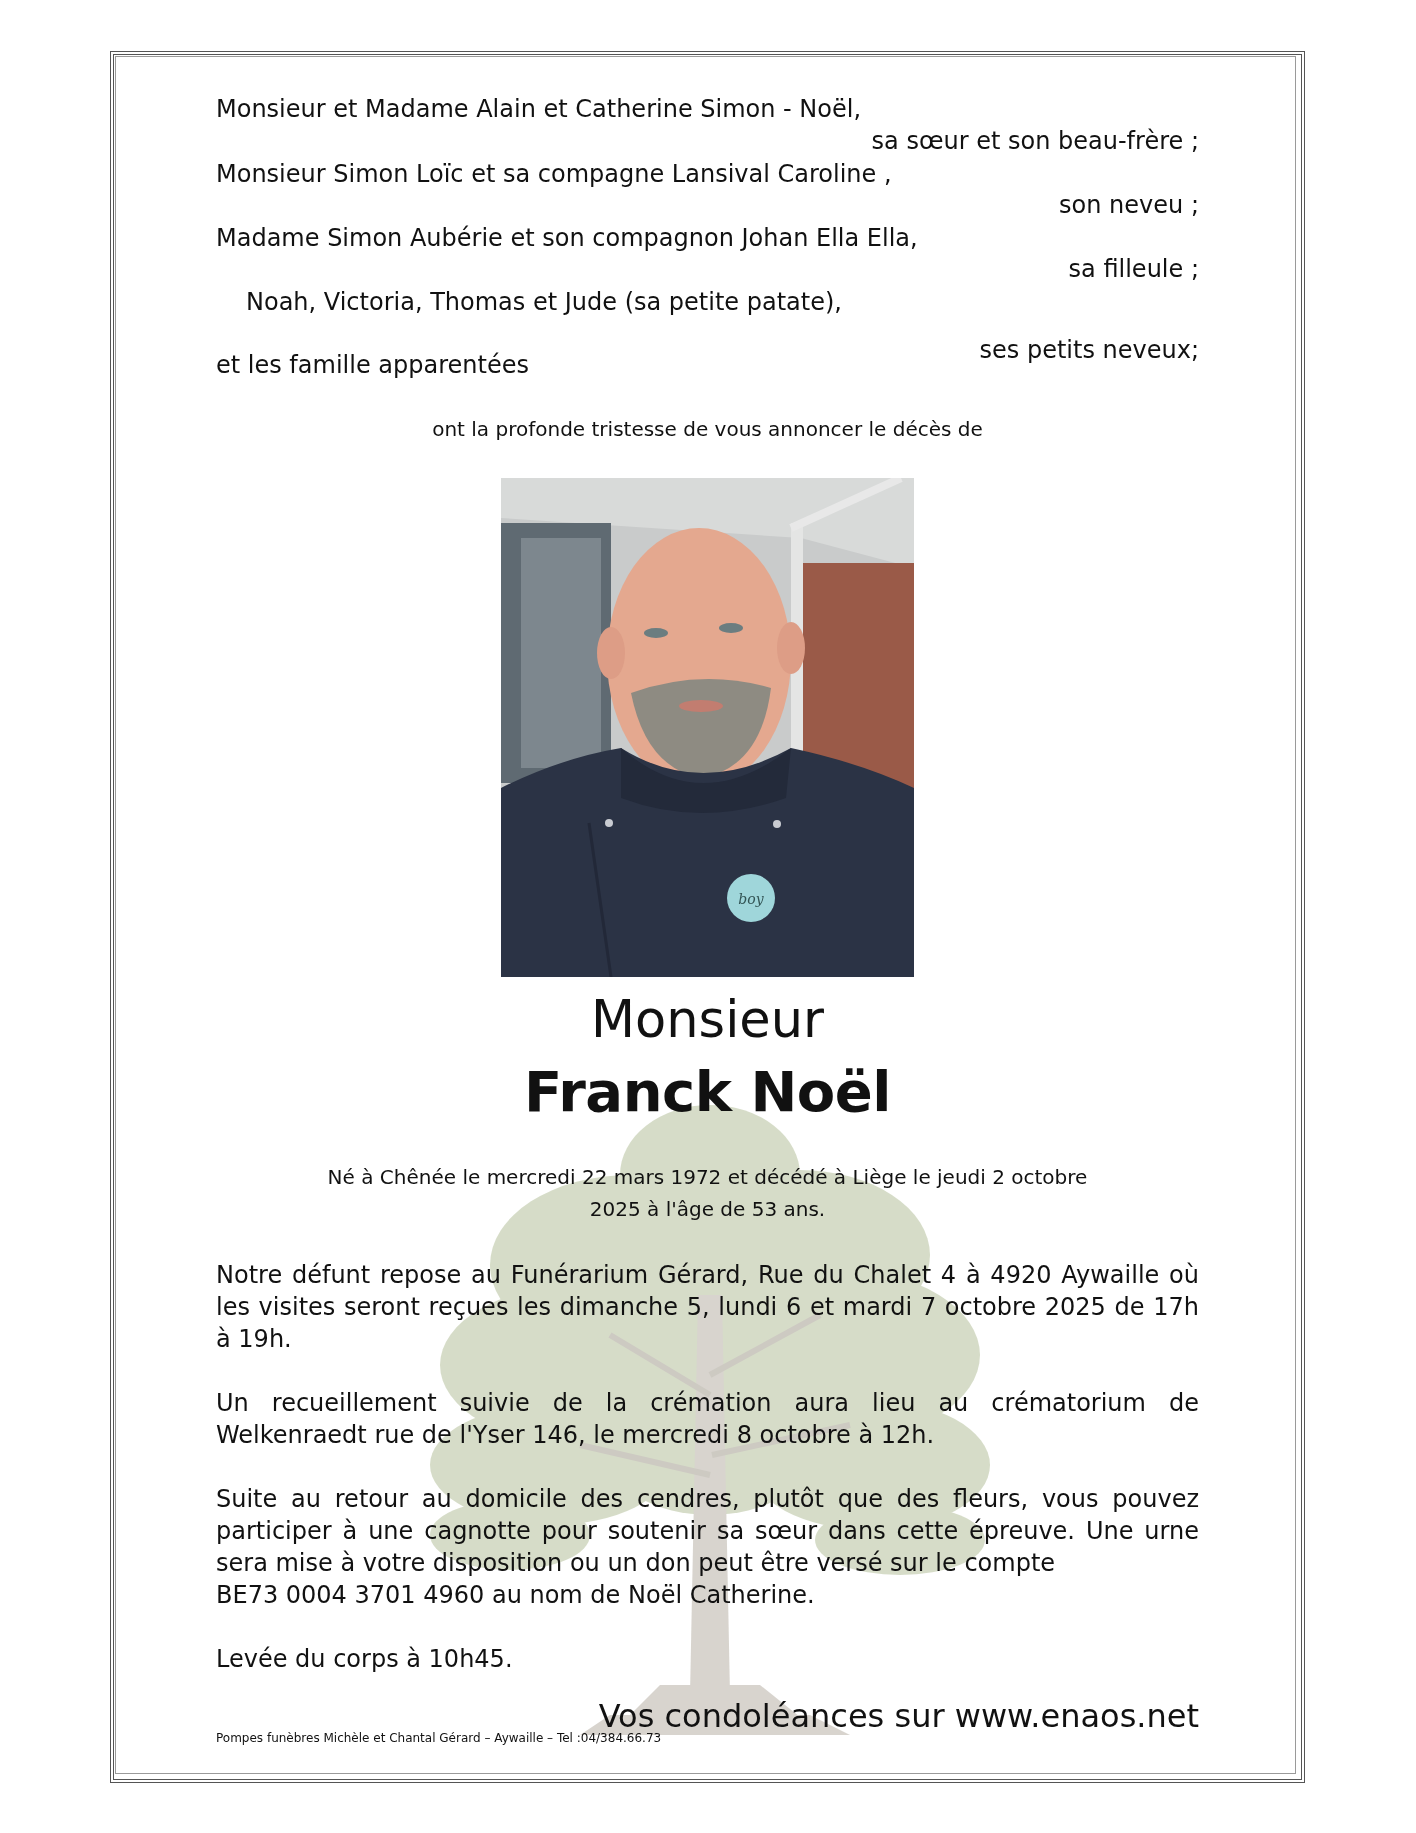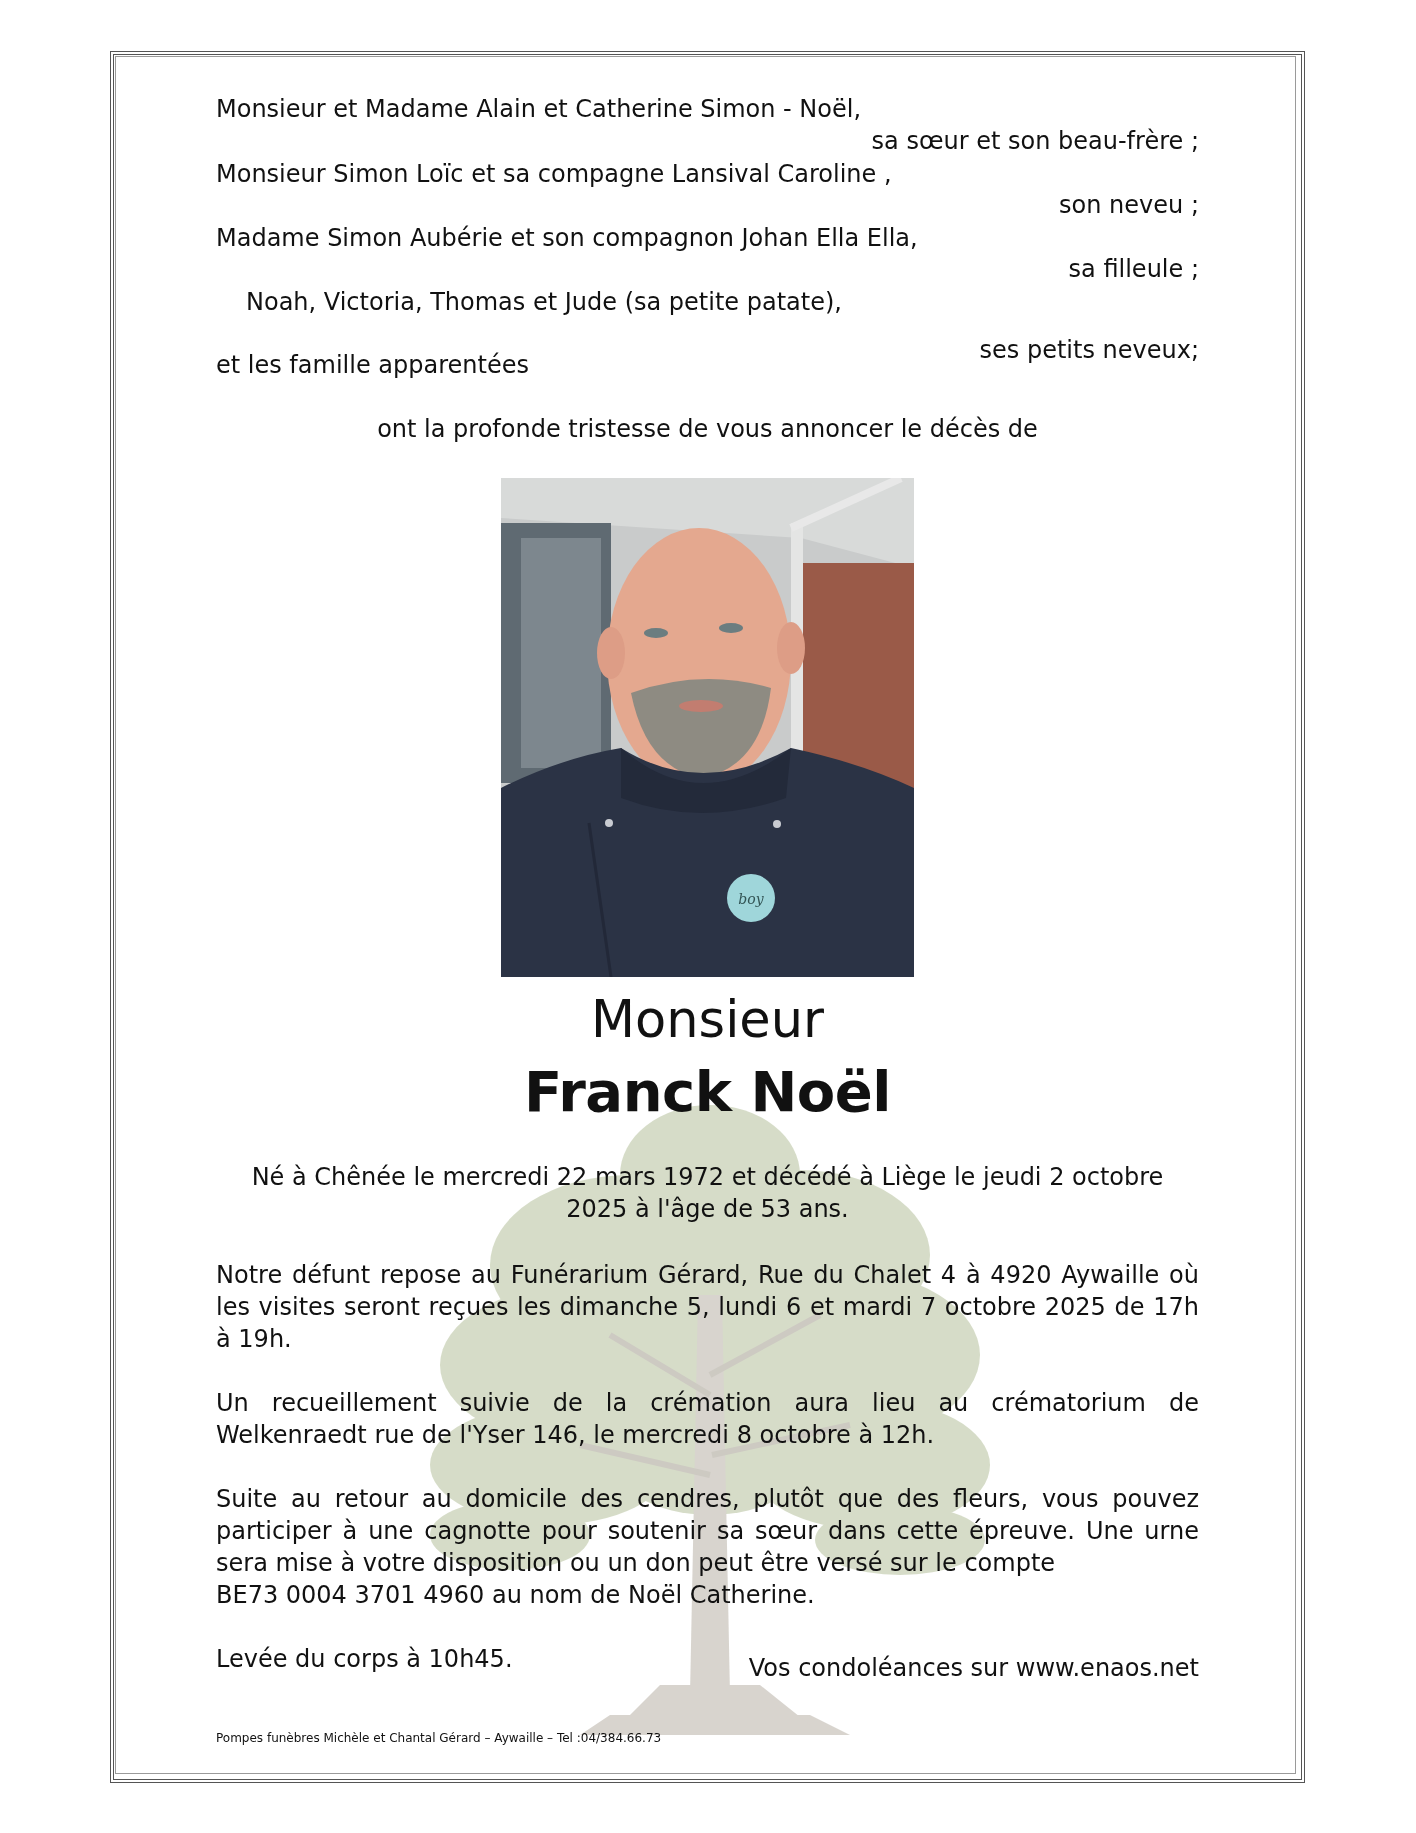--- a/index.html
+++ b/index.html
@@ -13,7 +13,7 @@
   .left { left: 216px; }
   .right { right: 217px; text-align: right; }
   .center-line { position: absolute; left: 216px; width: 983px; text-align: center;
-                 font-size: 24px; line-height: 32px; }
+                 font-size: 20px; line-height: 32px; }
   .para { position: absolute; left: 216px; width: 983px; font-size: 24px; line-height: 32px;
           text-align: justify; }
   .para.nojust { text-align: left; }

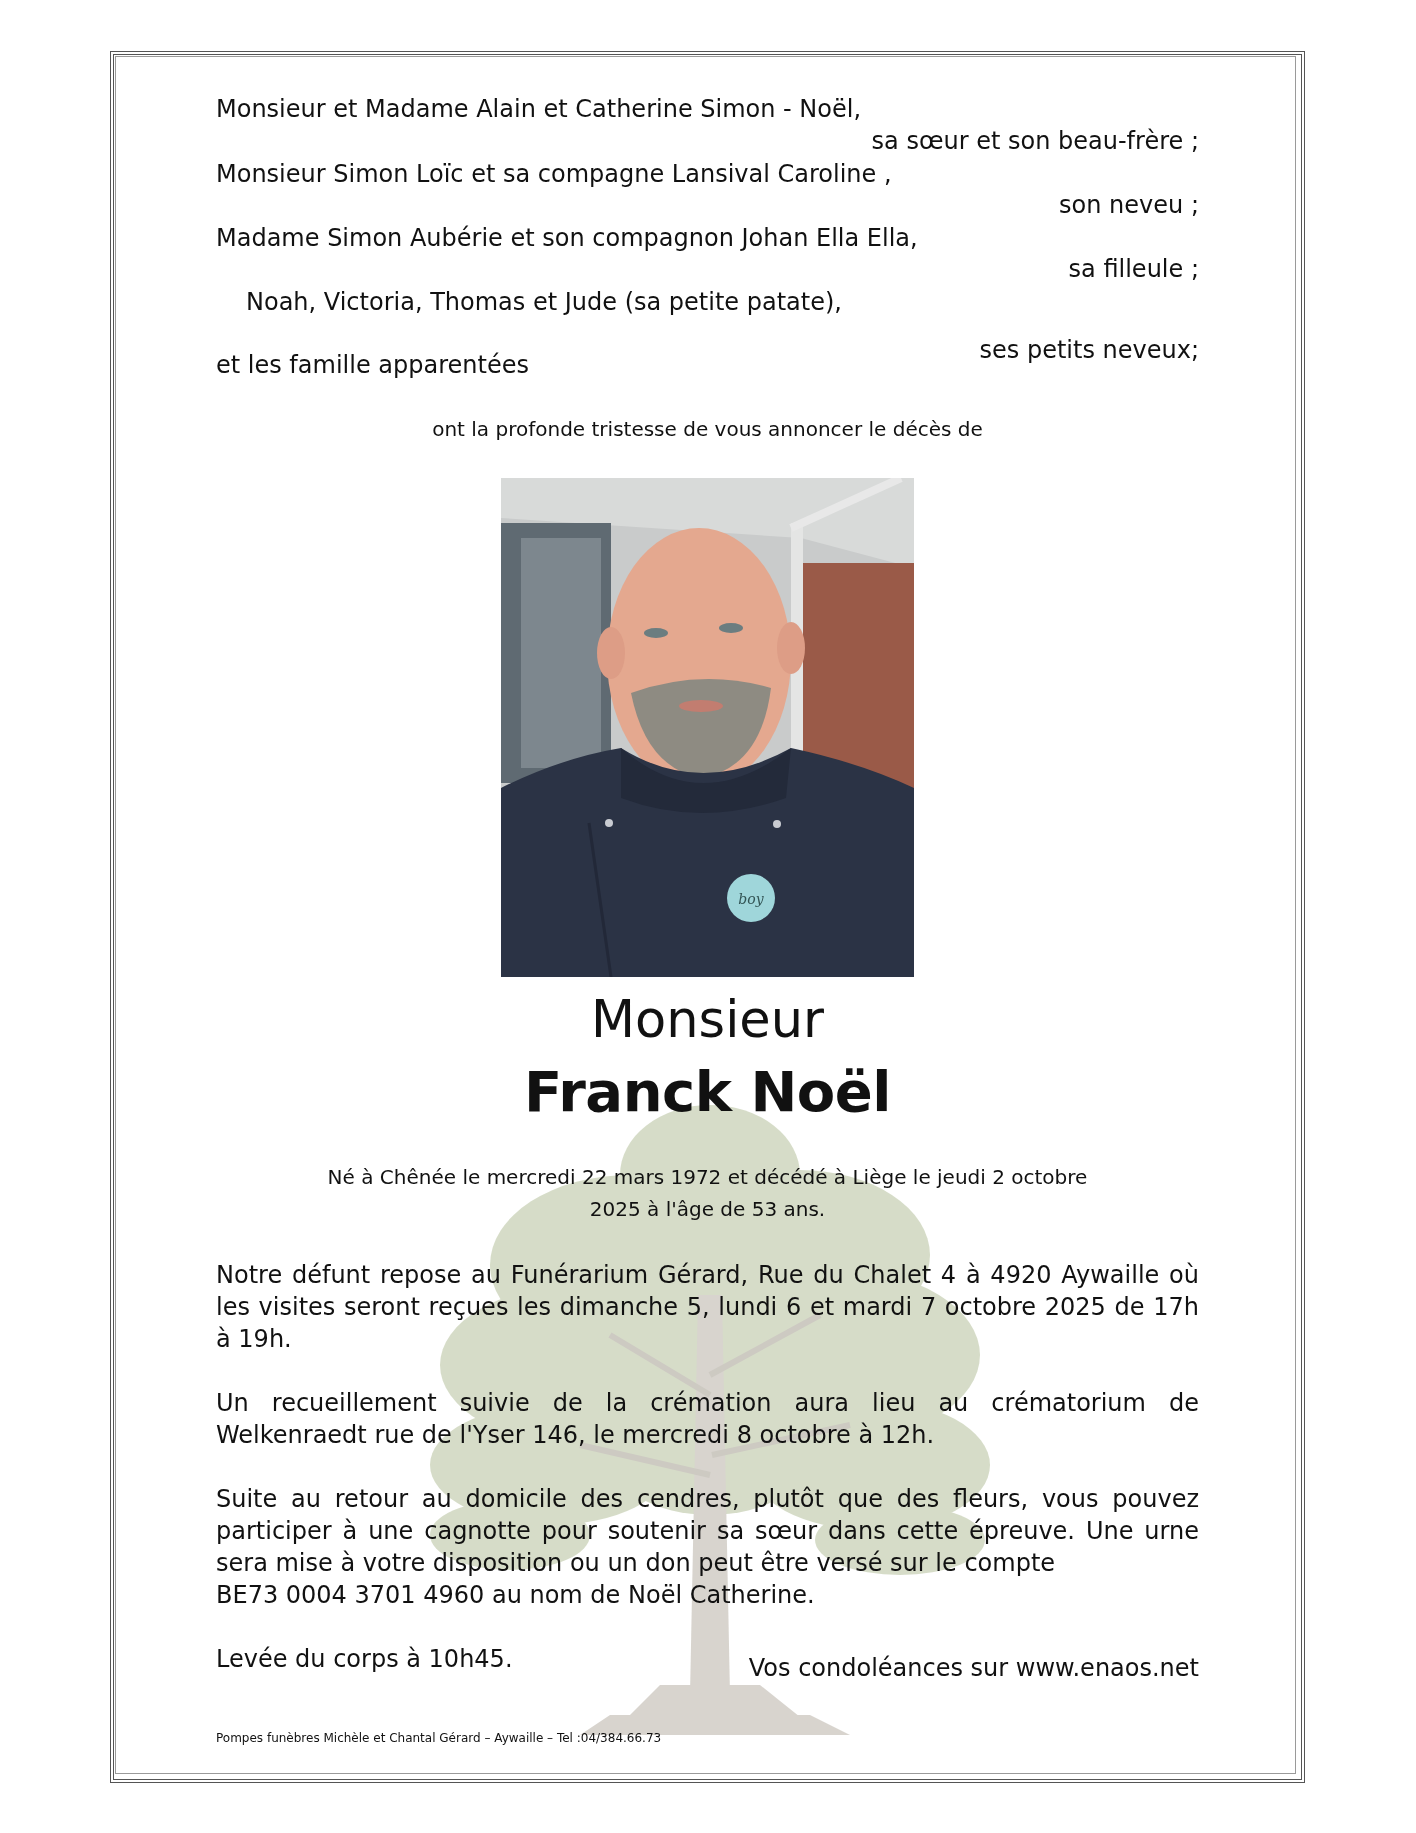--- a/index.html
+++ b/index.html
@@ -25,7 +25,7 @@
   .tree { position: absolute; left: 430px; top: 1095px; width: 560px; height: 650px; opacity: 0.42; }
   .footer { position: absolute; left: 216px; width: 983px; top: 1726px; text-align: left;
             font-size: 12px; line-height: 24px; }
-  .vos { position: absolute; right: 217px; top: 1652px; font-size: 24px; line-height: 32px; text-align: right; }
+  .vos { position: absolute; right: 217px; top: 1700px; font-size: 32px; line-height: 32px; text-align: right; }
 </style>
 </head>
 <body>

